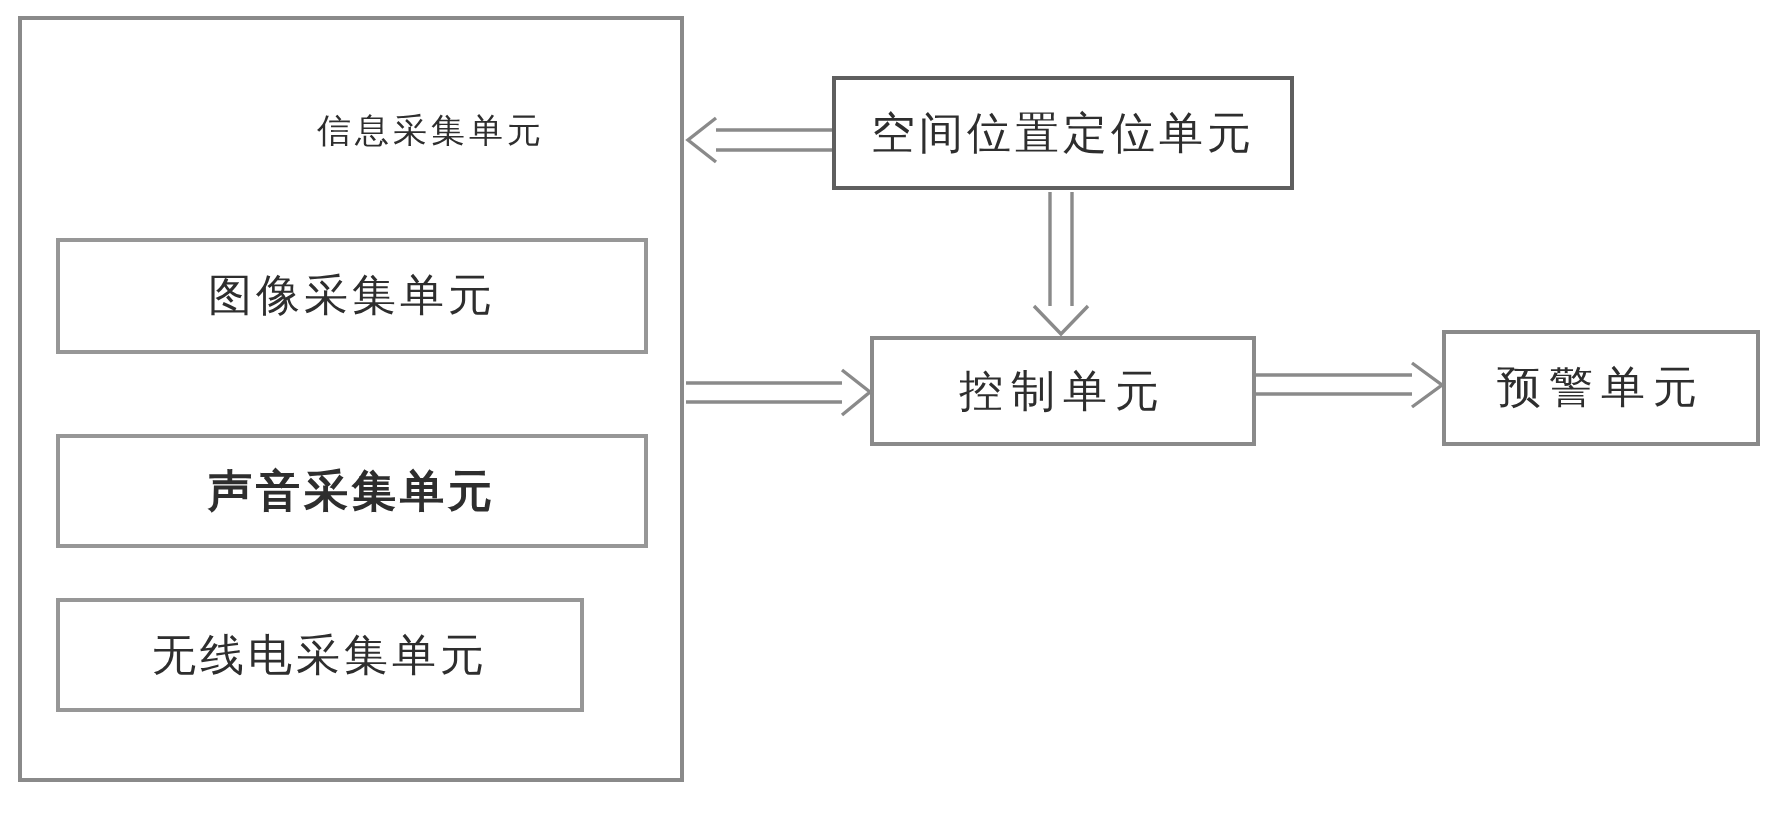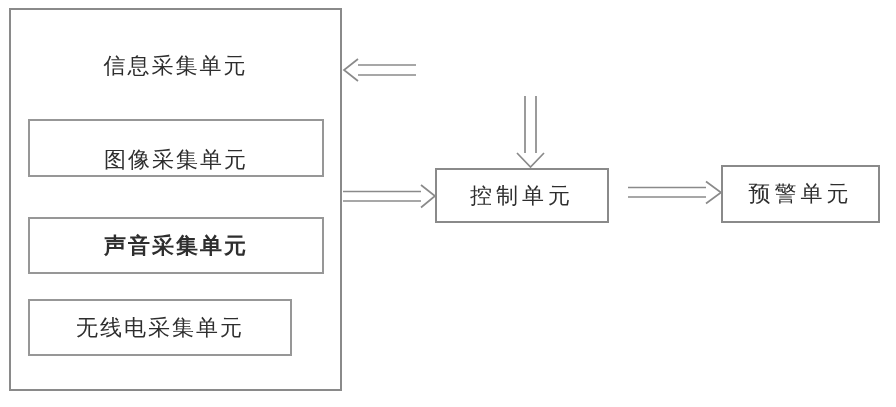--- a/index.html
+++ b/index.html
@@ -33,7 +33,7 @@
   .outer-title{
     position:absolute;left:0;top:41px;width:100%;height:30px;
     line-height:30px;text-align:center;
-    font-size:22px;letter-spacing:2px;
+    font-size:17px;letter-spacing:2px;padding-left:40px;
   }
   .box.inner{border-color:#979797;}
   .box.inner1{left:17px;top:109px;width:296px;height:58px;align-items:flex-end;}

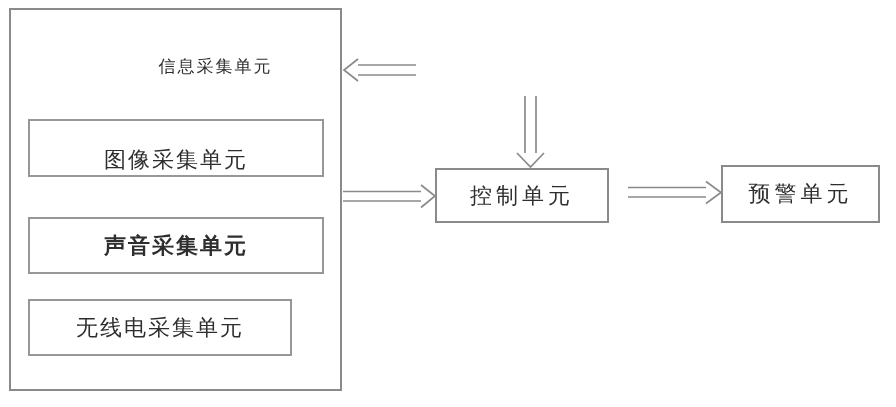--- a/index.html
+++ b/index.html
@@ -70,6 +70,9 @@
     </div>
   </div>
 
+  <div class="box spatial">
+    <span>空间位置定位单元</span>
+  </div>
 
   <div class="box control">
     <span>控制单元</span>

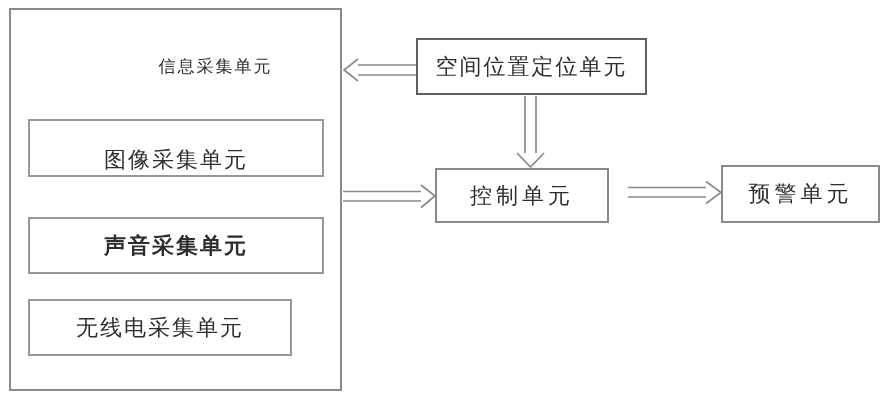--- a/index.html
+++ b/index.html
@@ -36,7 +36,7 @@
     font-size:17px;letter-spacing:2px;padding-left:40px;
   }
   .box.inner{border-color:#979797;}
-  .box.inner1{left:17px;top:109px;width:296px;height:58px;align-items:flex-end;}
+  .box.inner1{left:17px;top:109px;width:296px;height:58px;}
   .box.inner2{left:17px;top:207px;width:296px;height:57px;font-weight:bold;}
   .box.inner3{left:17px;top:289px;width:264px;height:57px;}
   .box.spatial{left:416px;top:38px;width:231px;height:57px;border-color:var(--line-dark);}

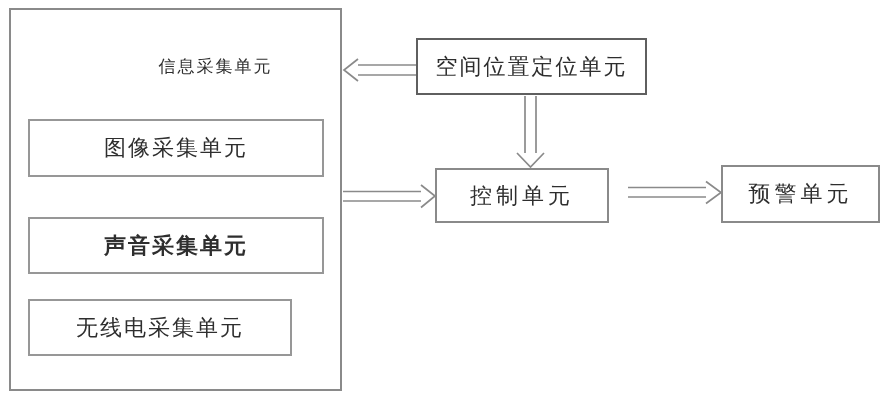--- a/index.html
+++ b/index.html
@@ -40,7 +40,7 @@
   .box.inner2{left:17px;top:207px;width:296px;height:57px;font-weight:bold;}
   .box.inner3{left:17px;top:289px;width:264px;height:57px;}
   .box.spatial{left:416px;top:38px;width:231px;height:57px;border-color:var(--line-dark);}
-  .box.control{left:435px;top:168px;width:174px;height:55px;letter-spacing:4px;}
+  .box.control{left:435px;top:168px;width:193px;height:55px;letter-spacing:4px;}
   .box.warning{left:721px;top:165px;width:159px;height:58px;letter-spacing:4px;}
   svg.arrows{
     position:absolute;left:0;top:0;width:896px;height:407px;

